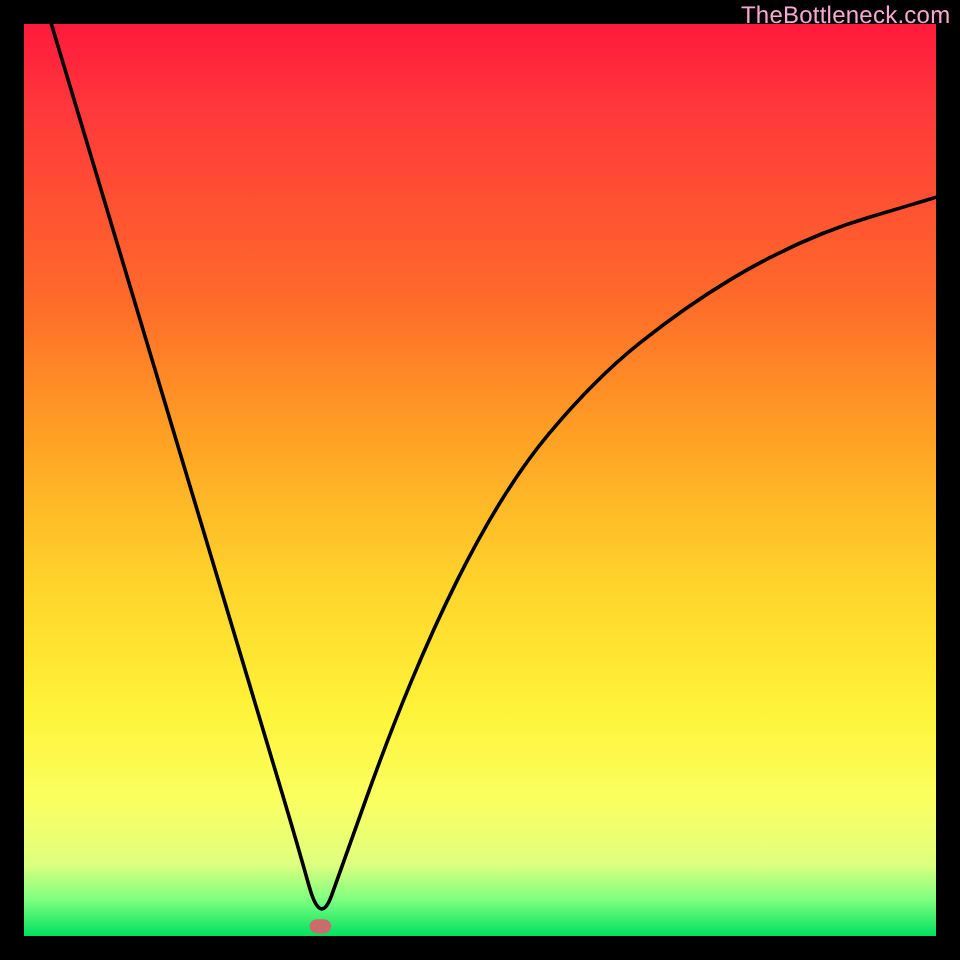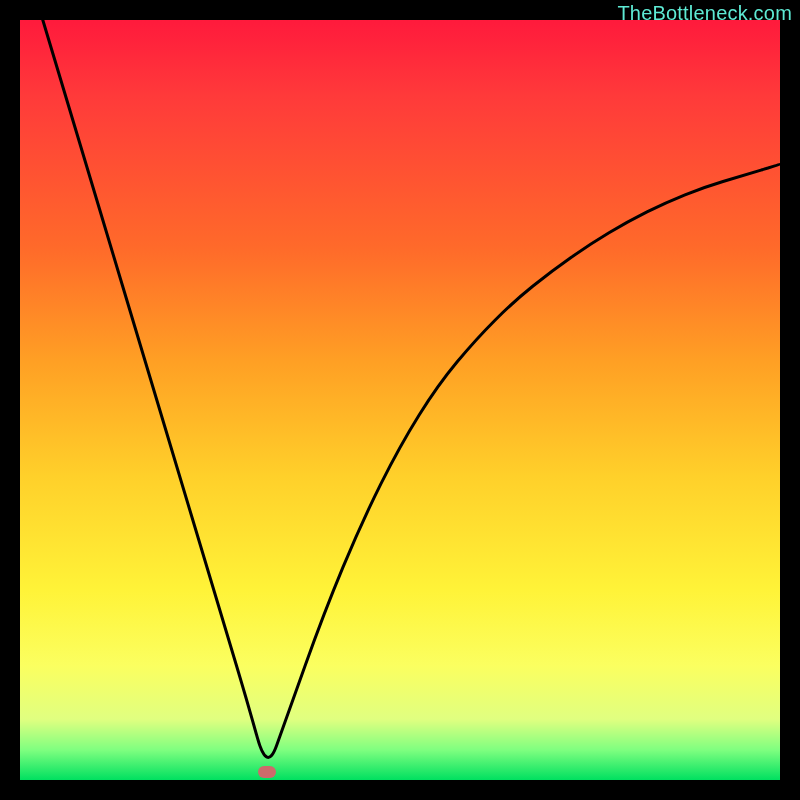--- a/index.html
+++ b/index.html
@@ -59,7 +59,7 @@
     position: absolute;
     top: 2px;
     right: 8px;
-    color: #5eead4;
+    color: #f9a8d4;
     font-size: 20px;
     font-weight: 500;
     letter-spacing: 0.2px;

